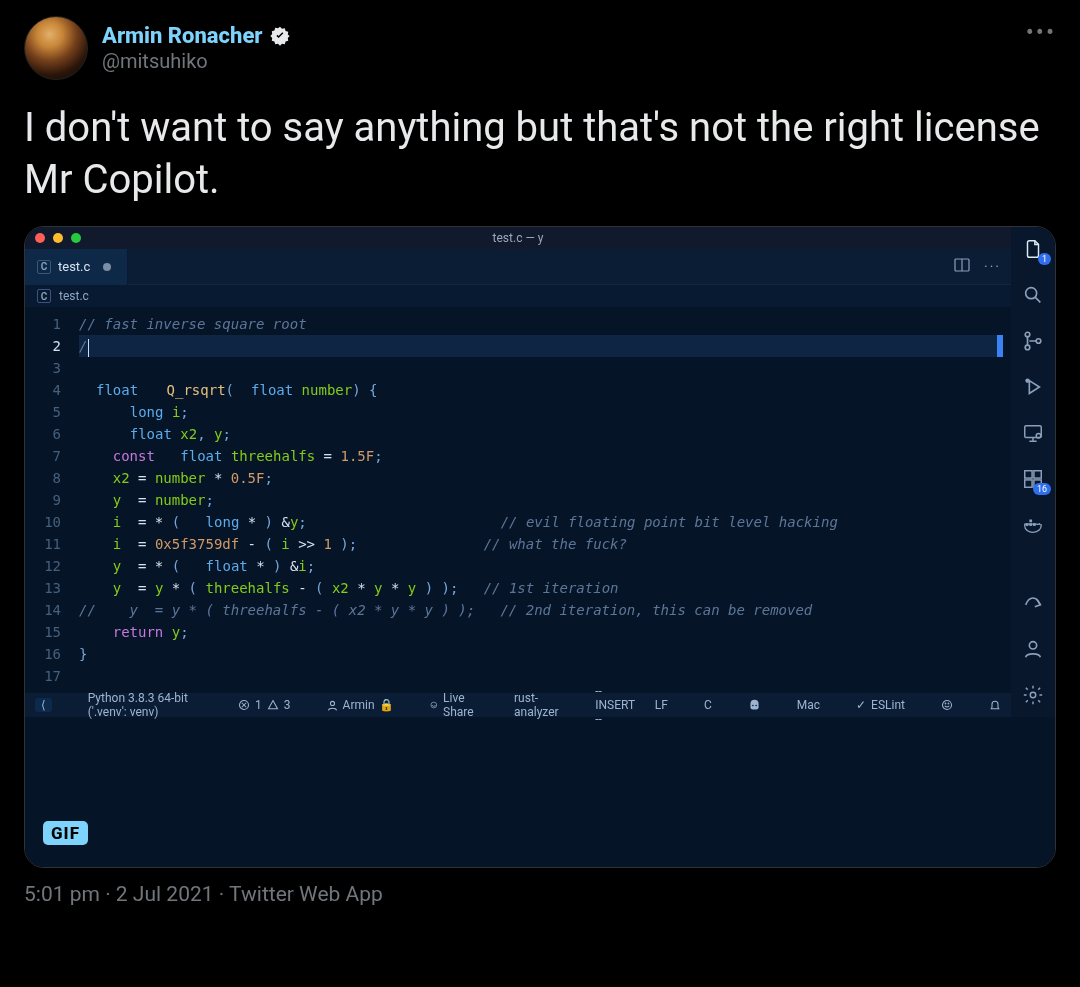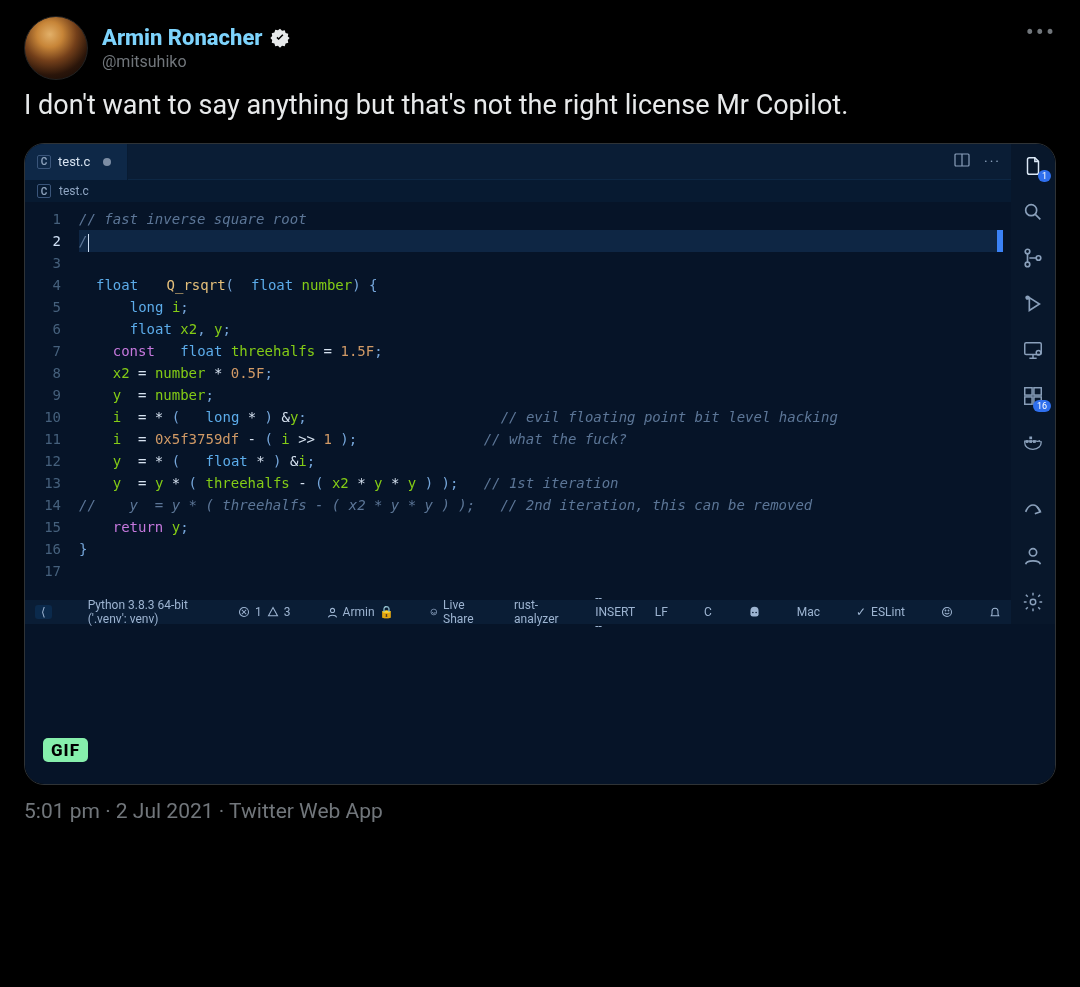--- a/index.html
+++ b/index.html
@@ -27,7 +27,7 @@
   .author-names { display: flex; flex-direction: column; line-height: 1.2; }
   .display-name-row { display: flex; align-items: center; gap: 6px; }
   .display-name { font-weight: 800; font-size: 22px; color: #7dd3fc; }
-  .handle { color: #71767b; font-size: 16px; }
+  .handle { color: #71767b; font-size: 20px; }
   .verified-badge {
     width: 22px; height: 22px; display: inline-flex; align-items: center; justify-content: center;
   }

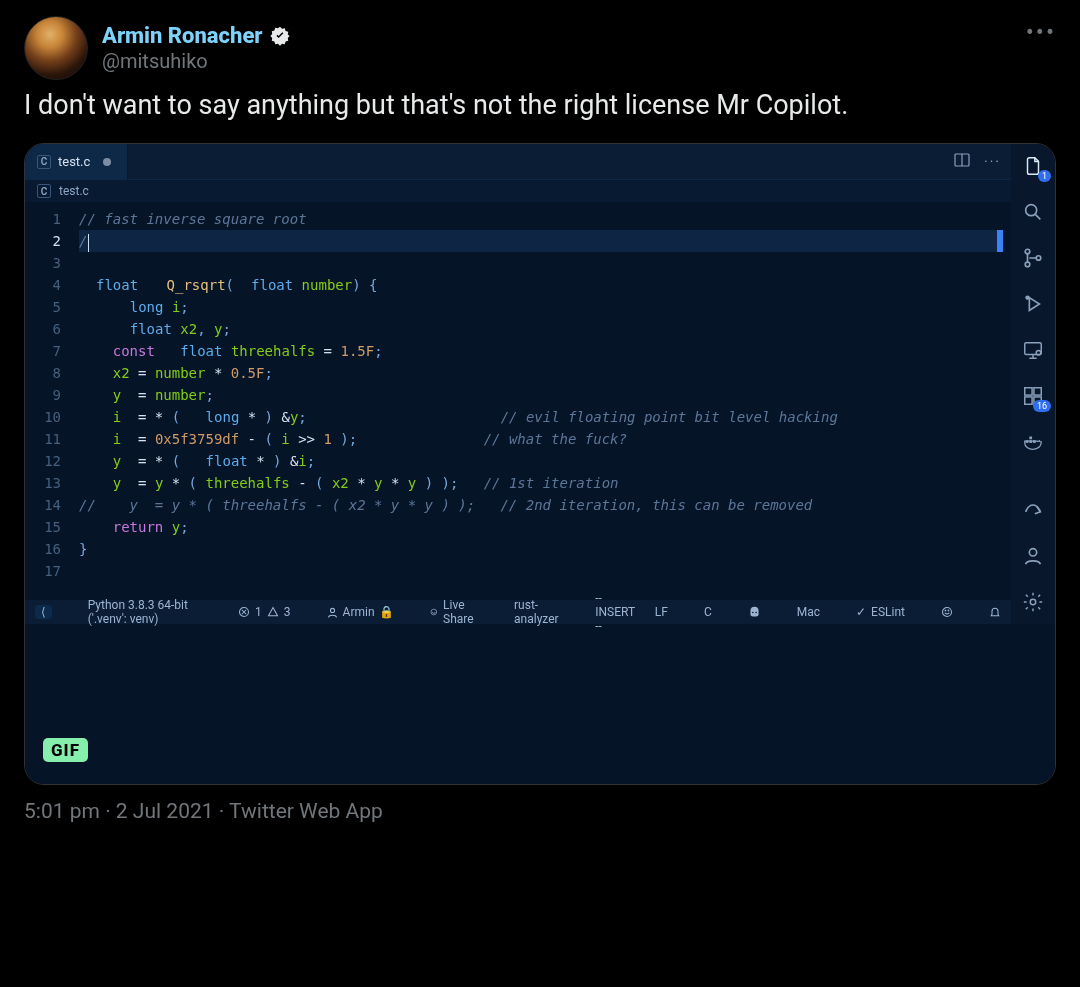--- a/index.html
+++ b/index.html
@@ -33,8 +33,8 @@
   }
   .more-dots { color: #71767b; font-size: 24px; line-height: 1; padding-top: 4px; letter-spacing: 2px; user-select: none; }
   .tweet-body {
-    margin-top: 8px;
-    font-size: 27px;
+    margin-top: 22px;
+    font-size: 40px;
     line-height: 1.3;
     color: #e7e9ea;
   }

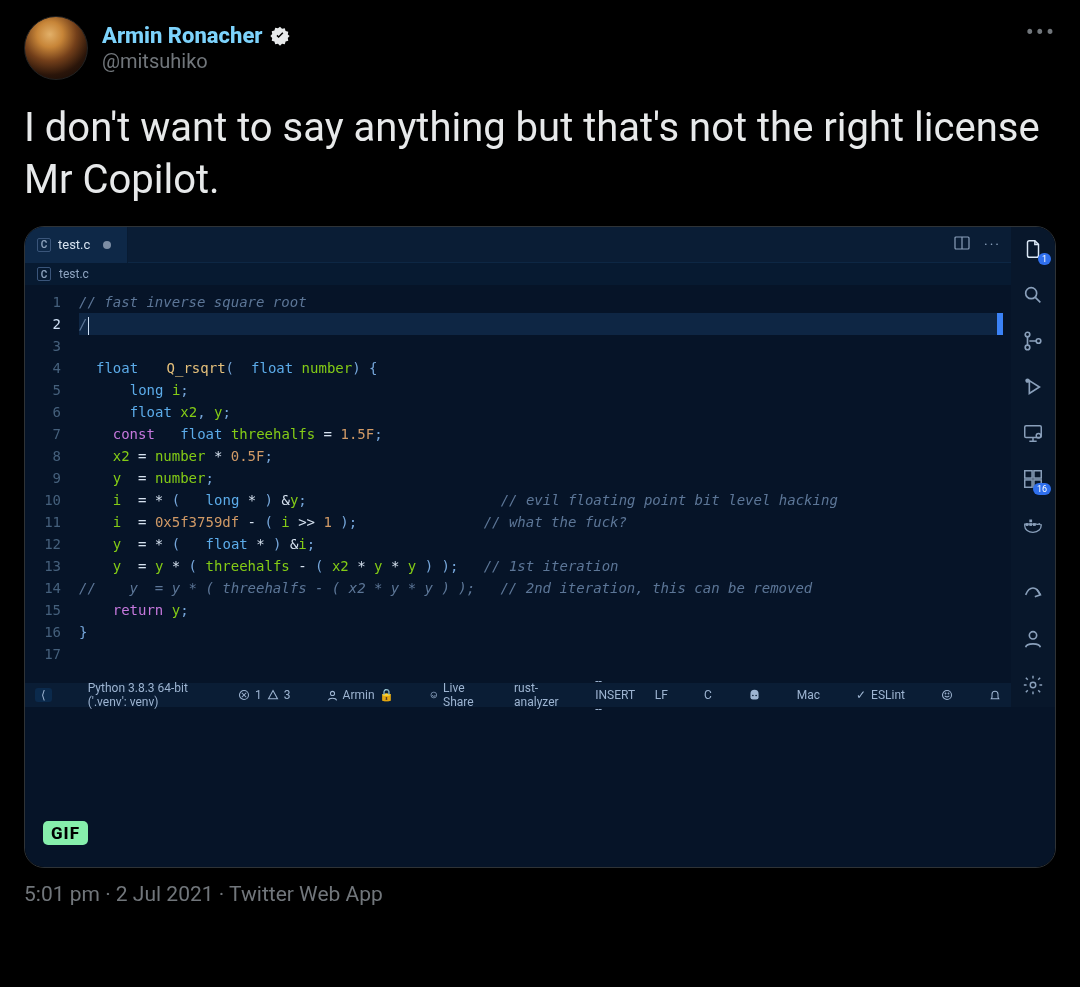--- a/index.html
+++ b/index.html
@@ -180,6 +180,14 @@
       <div class="toprow">
         <div class="editor-main">
 
+          <div class="titlebar">
+            <div class="traffic-lights">
+              <div class="traffic-light tl-red"></div>
+              <div class="traffic-light tl-yellow"></div>
+              <div class="traffic-light tl-green"></div>
+            </div>
+            <div class="titlebar-title">test.c — y</div>
+          </div>
 
           <div class="tabbar">
             <div class="tabs-left">

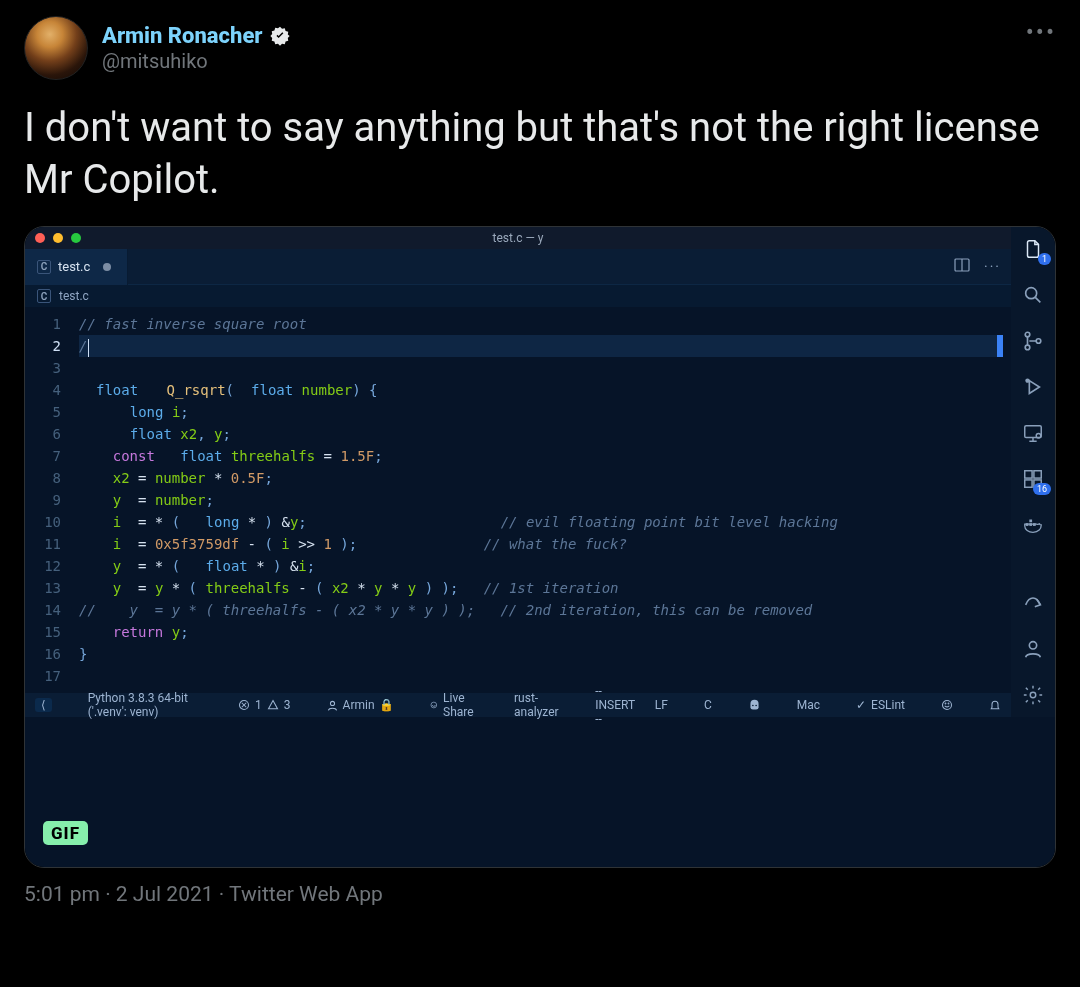--- a/index.html
+++ b/index.html
@@ -144,7 +144,7 @@
   .statusbar .left, .statusbar .right { display: flex; align-items: center; gap: 16px; }
   .sb-item { display: flex; align-items: center; gap: 5px; padding-left: 20px; }
   .gif-badge {
-    position: absolute; left: 18px; bottom: 22px; background: #86efac; color: #000;
+    position: absolute; left: 18px; bottom: 22px; background: #7dd3fc; color: #000;
     font-weight: 800; font-size: 17px; padding: 2px 8px; border-radius: 5px; letter-spacing: 1px;
   }
   .toprow { display: flex; }

